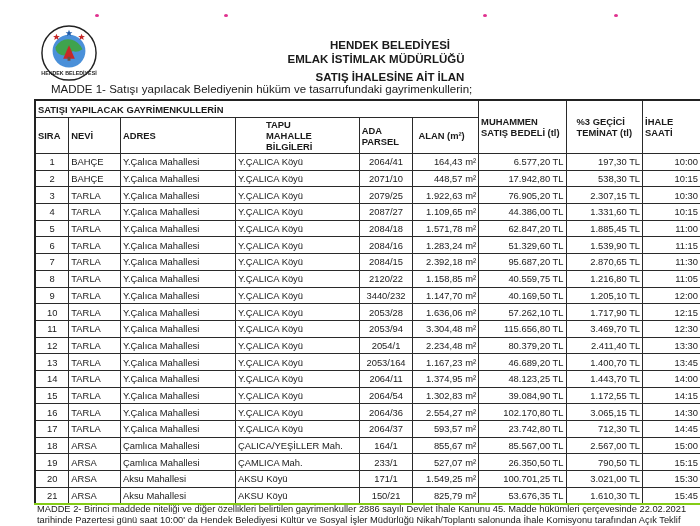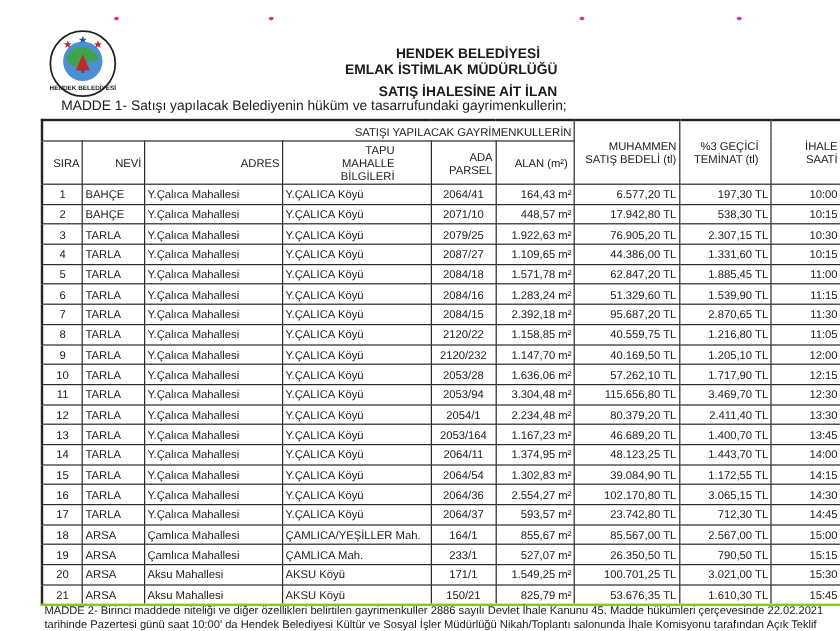--- a/index.html
+++ b/index.html
@@ -13,7 +13,7 @@
   .madde1 { position:absolute; left:37px; top:83px; font-size:11.5px;margin-left:14px; }
   table { position:absolute; left:34px; top:99px; border-collapse:collapse; table-layout:fixed; font-size:9.4px; }
   td, th { border:1px solid #2a2a2a; padding:0 2px; height:15.7px; overflow:hidden; white-space:nowrap; }
-  th { font-weight:normal; text-align:right; font-size:9.4px; line-height:11px;margin-top:23px; }
+  th { font-weight:bold; text-align:left; font-size:9.4px; line-height:11px;margin-top:23px; }
   .top-title { height:16px; border-top:2px solid #222; }
   .sub th { height:35px; }
   .c { text-align:center; }

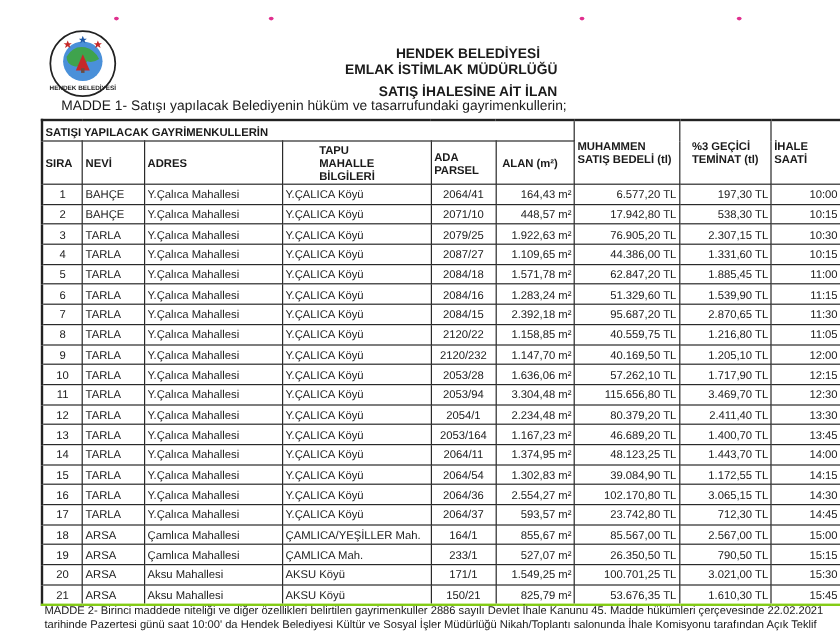--- a/index.html
+++ b/index.html
@@ -175,7 +175,7 @@
         <td class="l">TARLA</td>
         <td class="l">Y.Çalıca Mahallesi</td>
         <td class="l">Y.ÇALICA Köyü</td>
-        <td class="c">2120/232</td>
+        <td class="c">3440/232</td>
         <td class="r">1.147,70 m²</td>
         <td class="r">40.169,50 TL</td>
         <td class="r">1.205,10 TL</td>

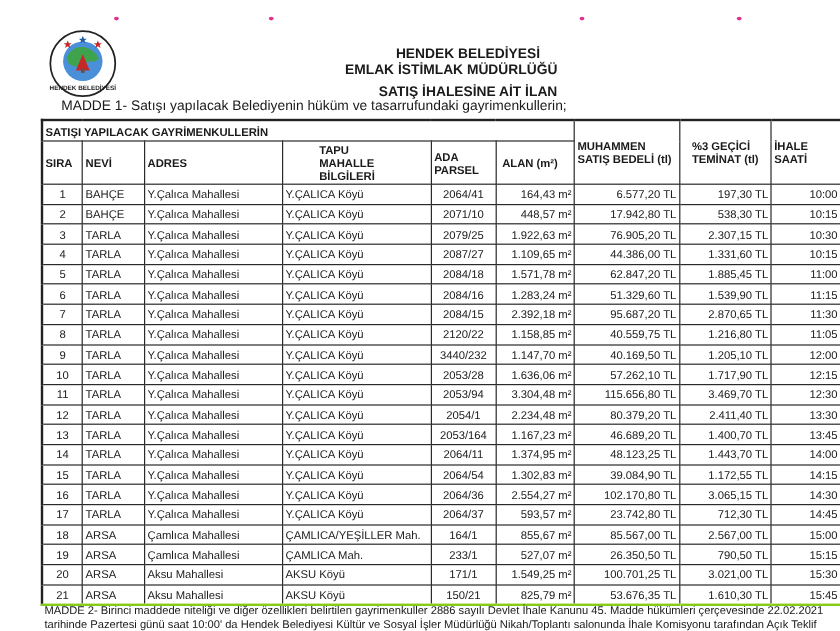--- a/index.html
+++ b/index.html
@@ -273,7 +273,7 @@
         <td class="c outer-left">18</td>
         <td class="l">ARSA</td>
         <td class="l">Çamlıca Mahallesi</td>
-        <td class="l">ÇAMLICA/YEŞİLLER Mah.</td>
+        <td class="l">ÇALICA/YEŞİLLER Mah.</td>
         <td class="c">164/1</td>
         <td class="r">855,67 m²</td>
         <td class="r">85.567,00 TL</td>

